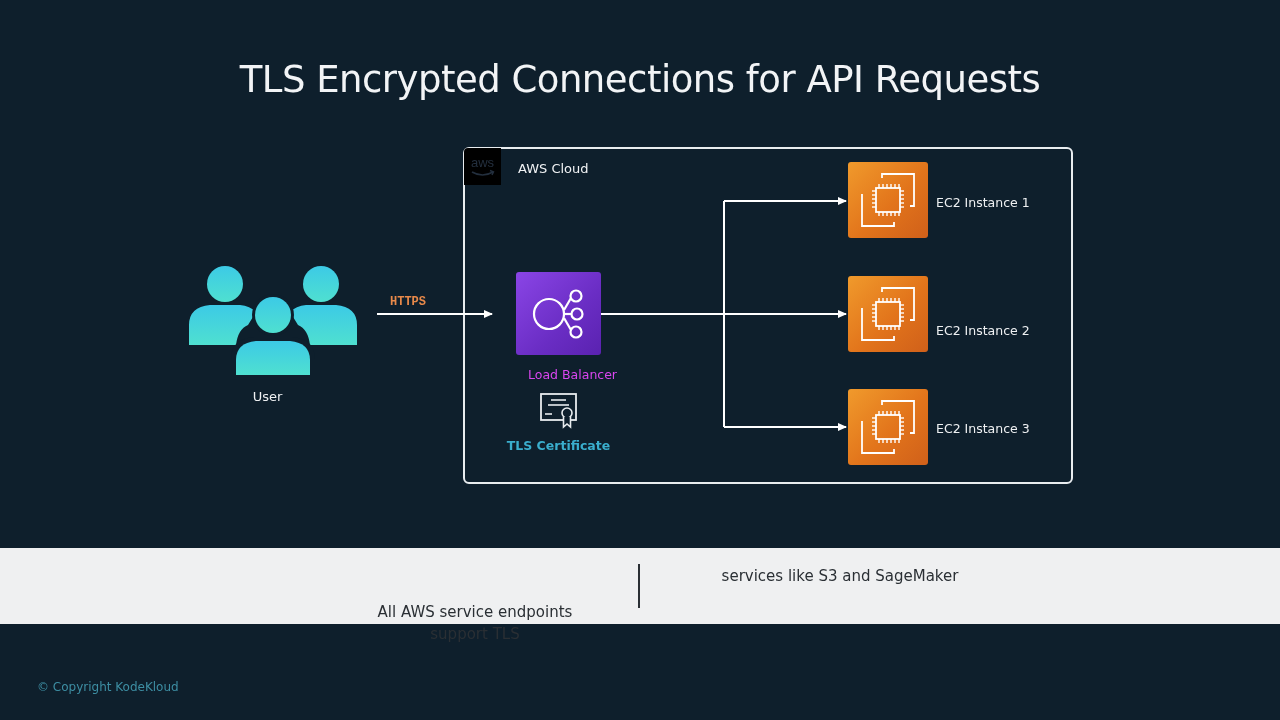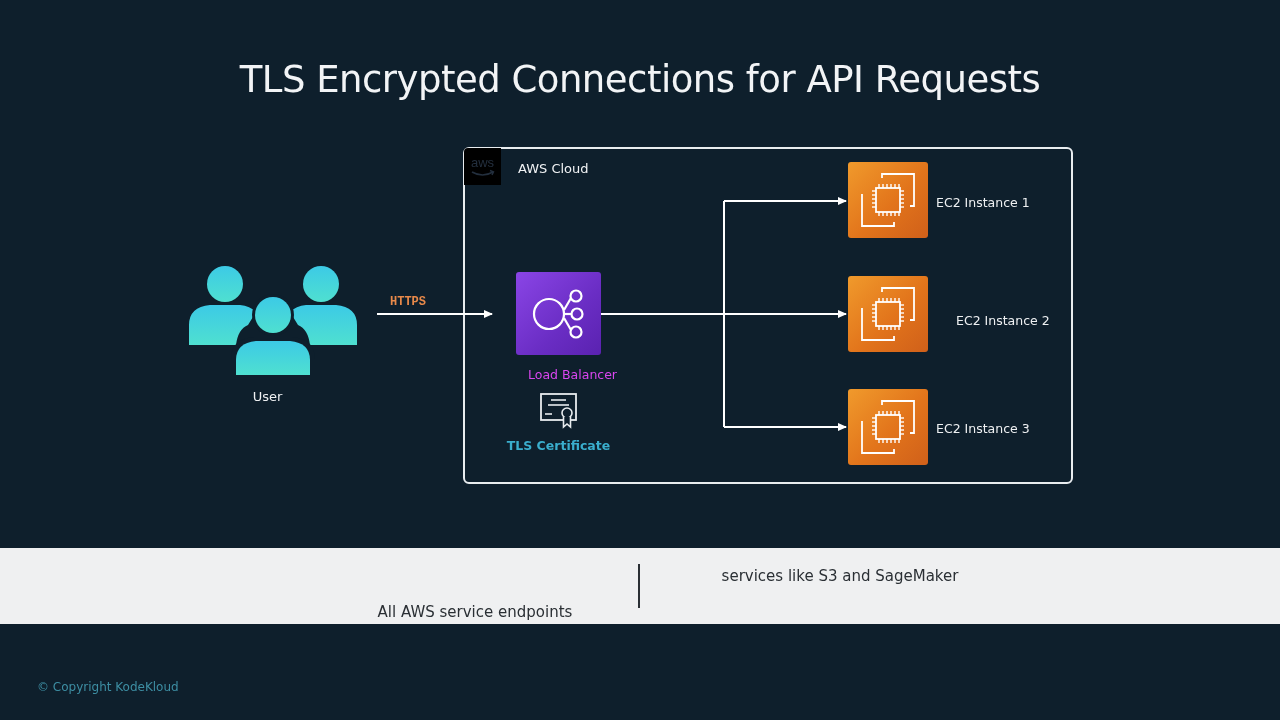--- a/index.html
+++ b/index.html
@@ -168,7 +168,7 @@
     </g>
   </svg>
 </div>
-<div class="ec2-label" style="top:313px;margin-left:20px;">EC2 Instance 2</div>
+<div class="ec2-label" style="top:323px;">EC2 Instance 2</div>
 
 <div class="ec2" style="top:389px;">
   <svg width="80" height="76" viewBox="0 0 80 76">

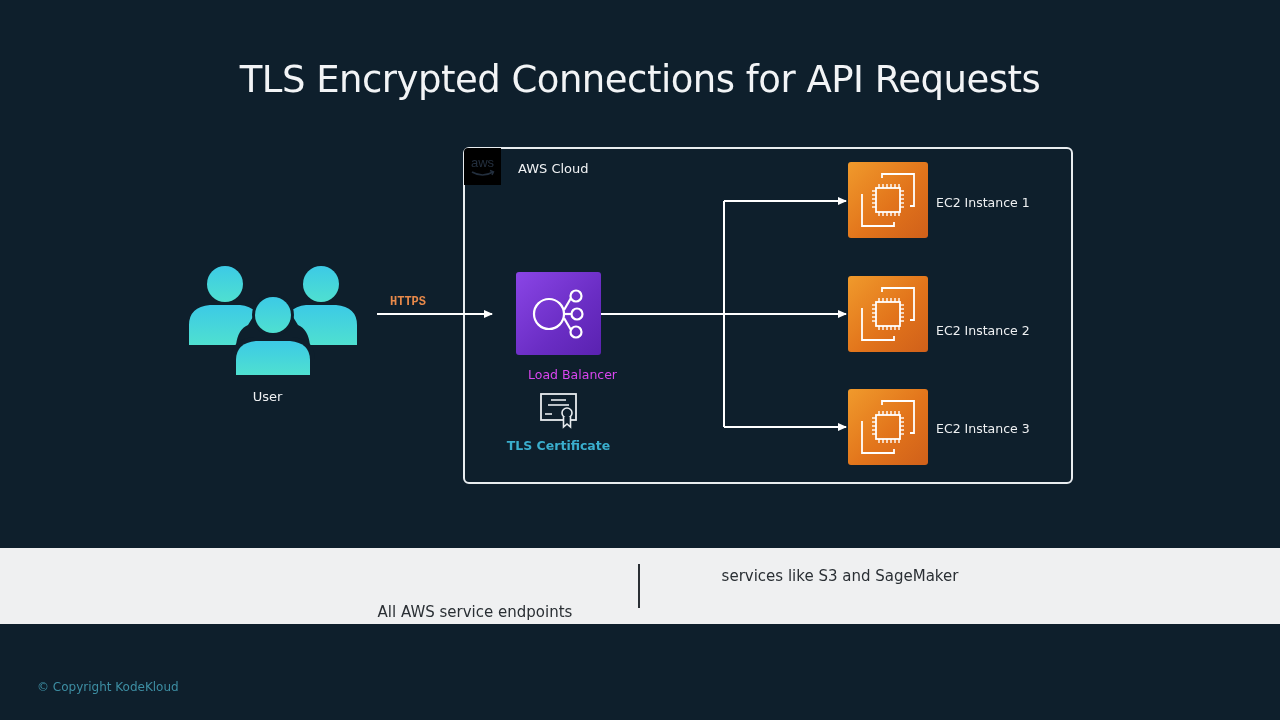--- a/index.html
+++ b/index.html
@@ -206,6 +206,7 @@
 <div class="band"></div>
 <div class="band-left">
   <div>All AWS service endpoints</div>
+  <div>support TLS</div>
 </div>
 <div class="band-divider"></div>
 <div class="band-right">

